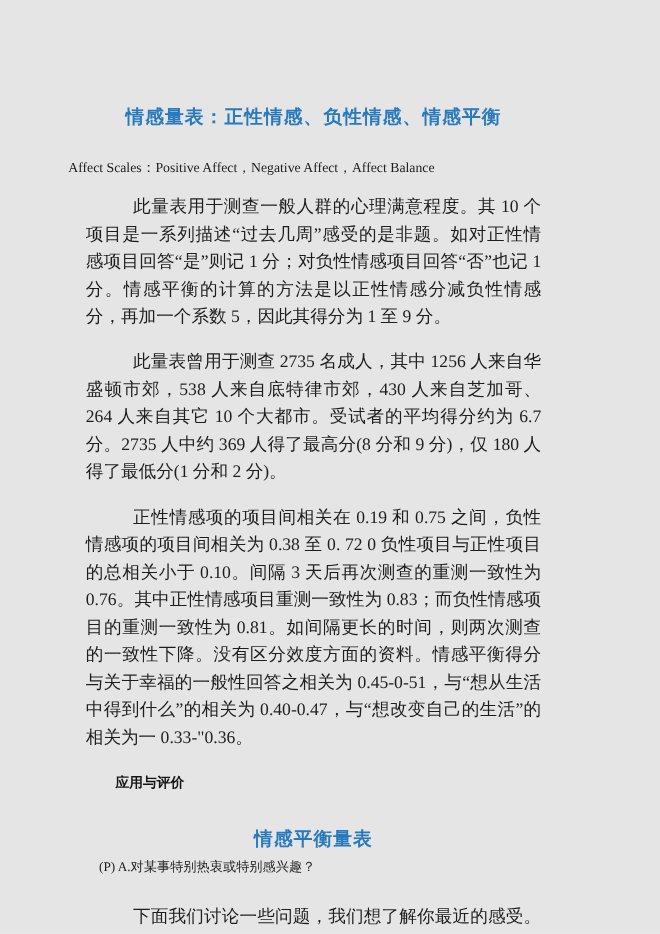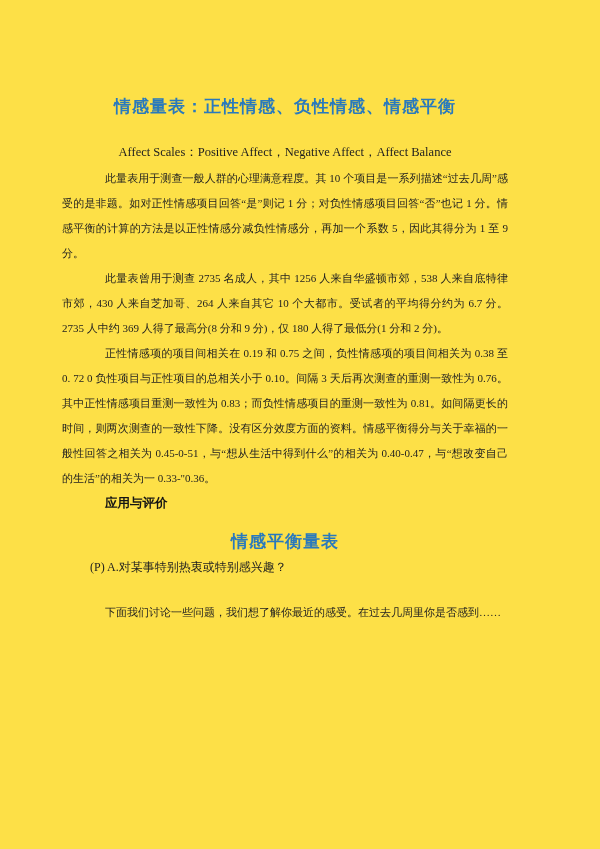--- a/index.html
+++ b/index.html
@@ -7,7 +7,7 @@
     position: relative;
     width: 600px;
     height: 849px;
-    background: #fde047;
+    background: #e5e5e5;
     overflow: hidden;
     color: #1d1d1f;
     font-family: "Liberation Serif", "DejaVu Serif", serif;

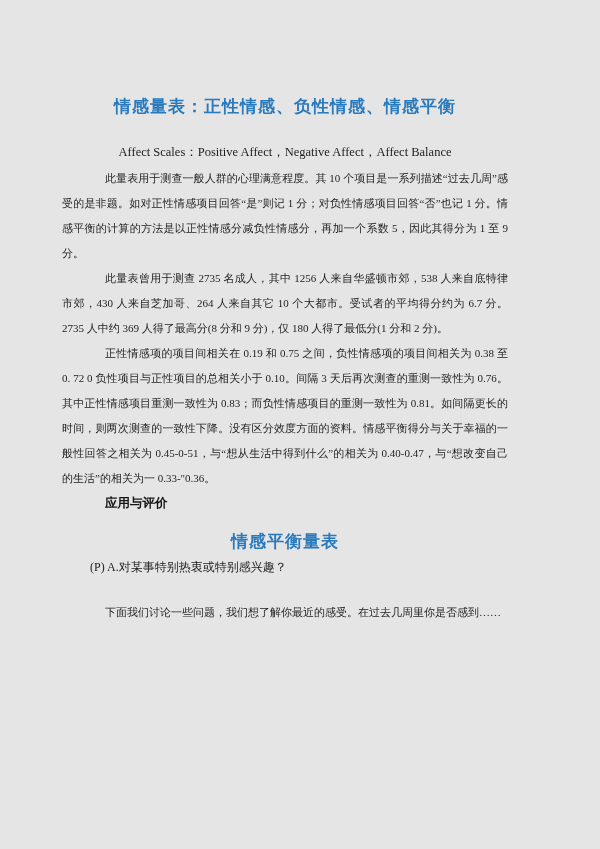--- a/index.html
+++ b/index.html
@@ -27,7 +27,7 @@
   }
   .sub {
     margin: 0;
-    text-align: center;
+    text-align: left;
     font-size: 12.5px;
     line-height: 15px;
     color: #1d1d1f;

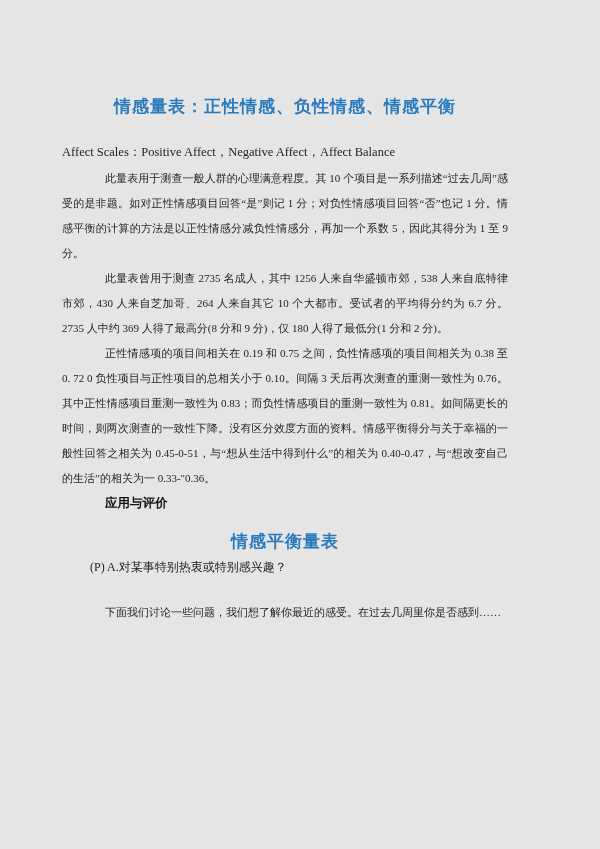--- a/index.html
+++ b/index.html
@@ -43,8 +43,8 @@
     color: #141414;
   }
   .body-par {
-    margin: 0;
-    font-size: 11px;
+    margin: 16px;
+    font-size: 16px;
     line-height: 25px;
     text-align: justify;
     text-indent: 43px;

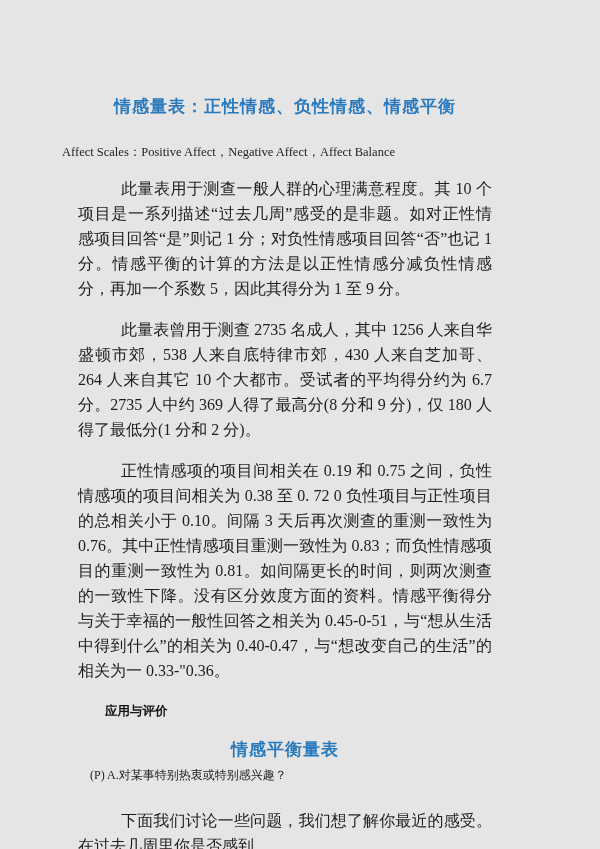--- a/index.html
+++ b/index.html
@@ -51,7 +51,7 @@
     color: #1d1d1f;
   }
   .scale-heading {
-    margin: 14px 0 0 0;
+    margin: 27px 0 0 0;
     font-family: "Liberation Sans", "DejaVu Sans", sans-serif;
     font-size: 17px;
     line-height: 24px;

